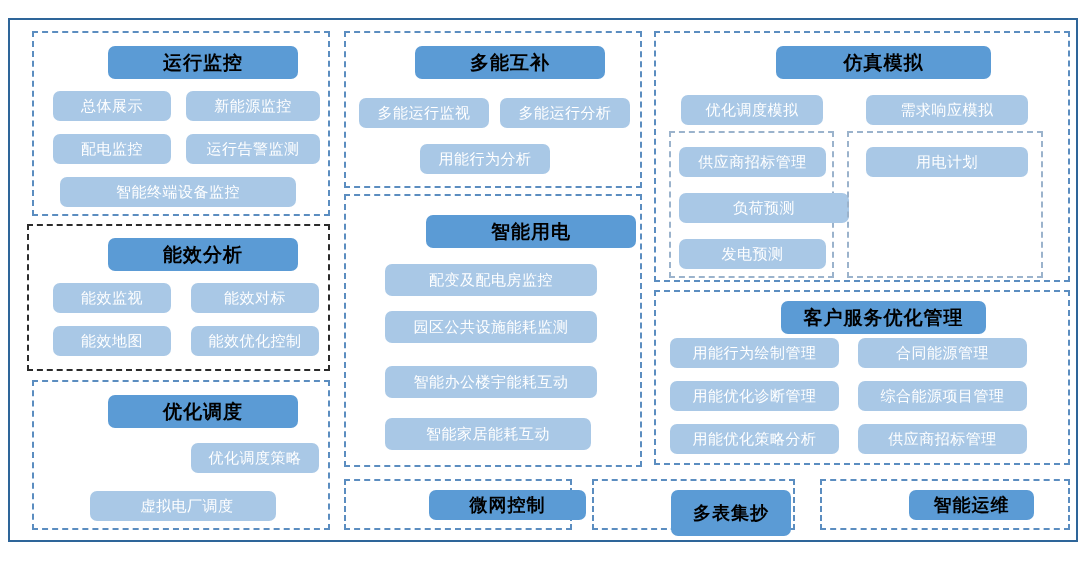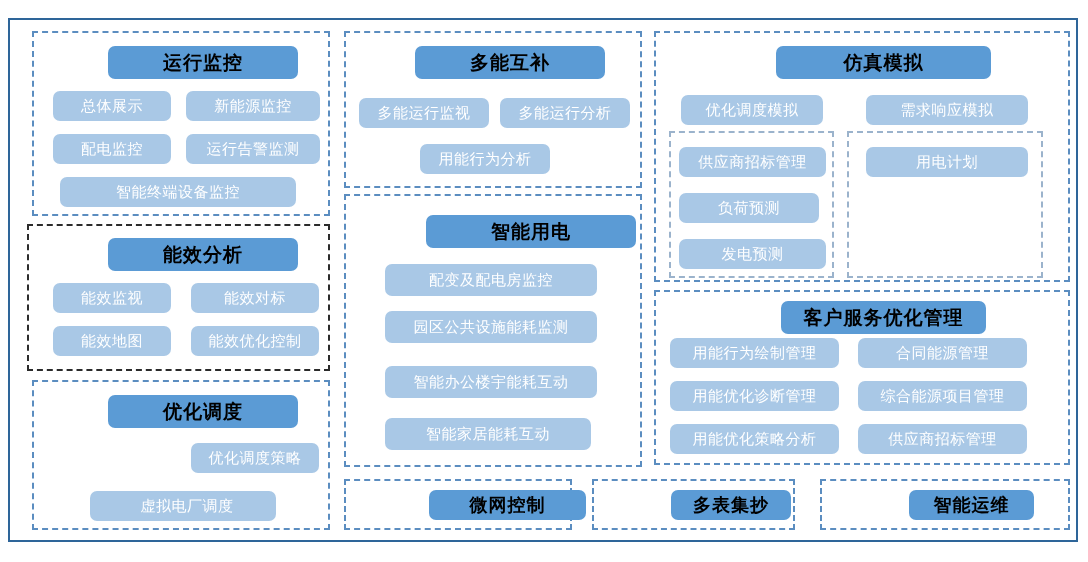--- a/index.html
+++ b/index.html
@@ -142,7 +142,7 @@
   <div class="panel grey-dash" style="left:669px; top:131px; width:165px; height:147px;">
   </div>
   <div class="tile" style="left:679px; top:147px; width:147px; height:30px; font-size:15px;">供应商招标管理</div>
-  <div class="tile" style="left:679px; top:193px; width:140px; height:30px; font-size:15px;">负荷预测</div>
+  <div class="tile" style="left:679px; top:193px; width:170px; height:30px; font-size:15px;">负荷预测</div>
   <div class="tile" style="left:679px; top:239px; width:147px; height:30px; font-size:15px;">发电预测</div>
 
   <div class="panel grey-dash" style="left:847px; top:131px; width:196px; height:147px;">

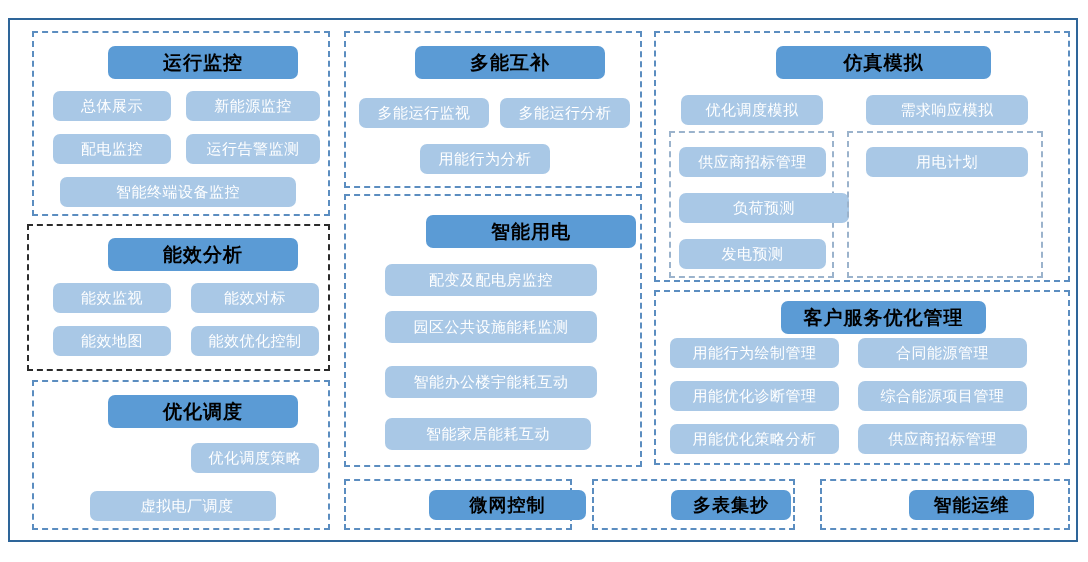--- a/index.html
+++ b/index.html
@@ -127,7 +127,7 @@
 
   <div class="panel" style="left:592px; top:479px; width:203px; height:51px;">
   </div>
-  <div class="head" style="left:635px; top:490px; width:120px; height:30px; font-size:18px;">多表集抄</div>
+  <div class="head" style="left:635px; top:490px; width:120px; height:46px; font-size:18px;">多表集抄</div>
 
   <div class="panel" style="left:820px; top:479px; width:250px; height:51px;">
   </div>

